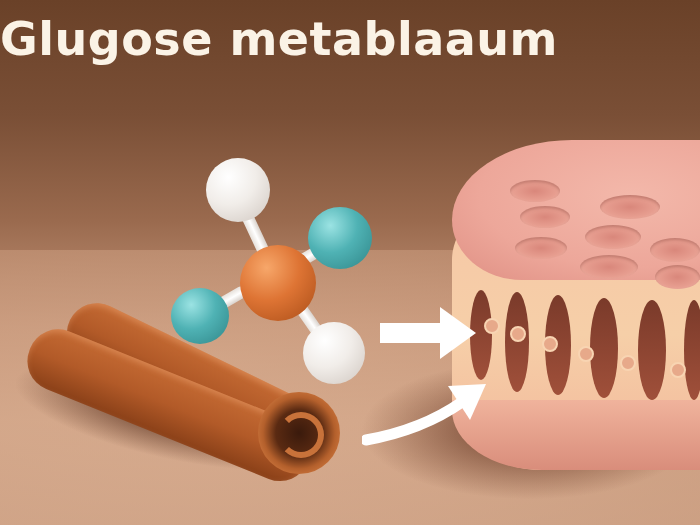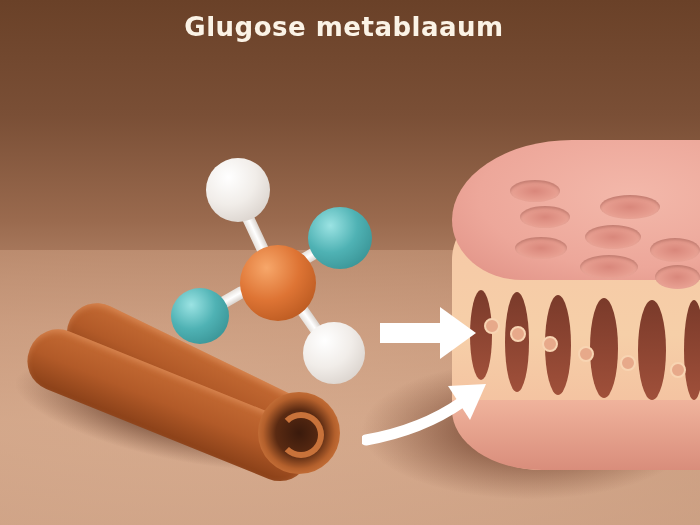--- a/index.html
+++ b/index.html
@@ -7,8 +7,8 @@
     background:linear-gradient(180deg,#6a4128 0%,#7a4f36 22%,#9a6a4e 42%,#c4967a 62%,#d8af93 80%,#dcb69b 100%);
     font-family:"DejaVu Sans","Liberation Sans",sans-serif;}
   .scene{position:absolute;inset:0;}
-  .title{position:absolute;left:0;top:12px;width:688px;text-align:center;color:#fbf3e6;
-    font-size:26px;font-weight:bold;letter-spacing:0.5px;}
+  .title{position:absolute;left:0;top:12px;width:688px;text-align:left;color:#fbf3e6;
+    font-size:46px;font-weight:bold;letter-spacing:0.5px;}
   
   .surface{position:absolute;left:0;top:250px;width:700px;height:275px;
     background:radial-gradient(ellipse at 30% 40%,#d6a98b 0%,#cfa082 45%,#c08e70 100%);opacity:.55;}

